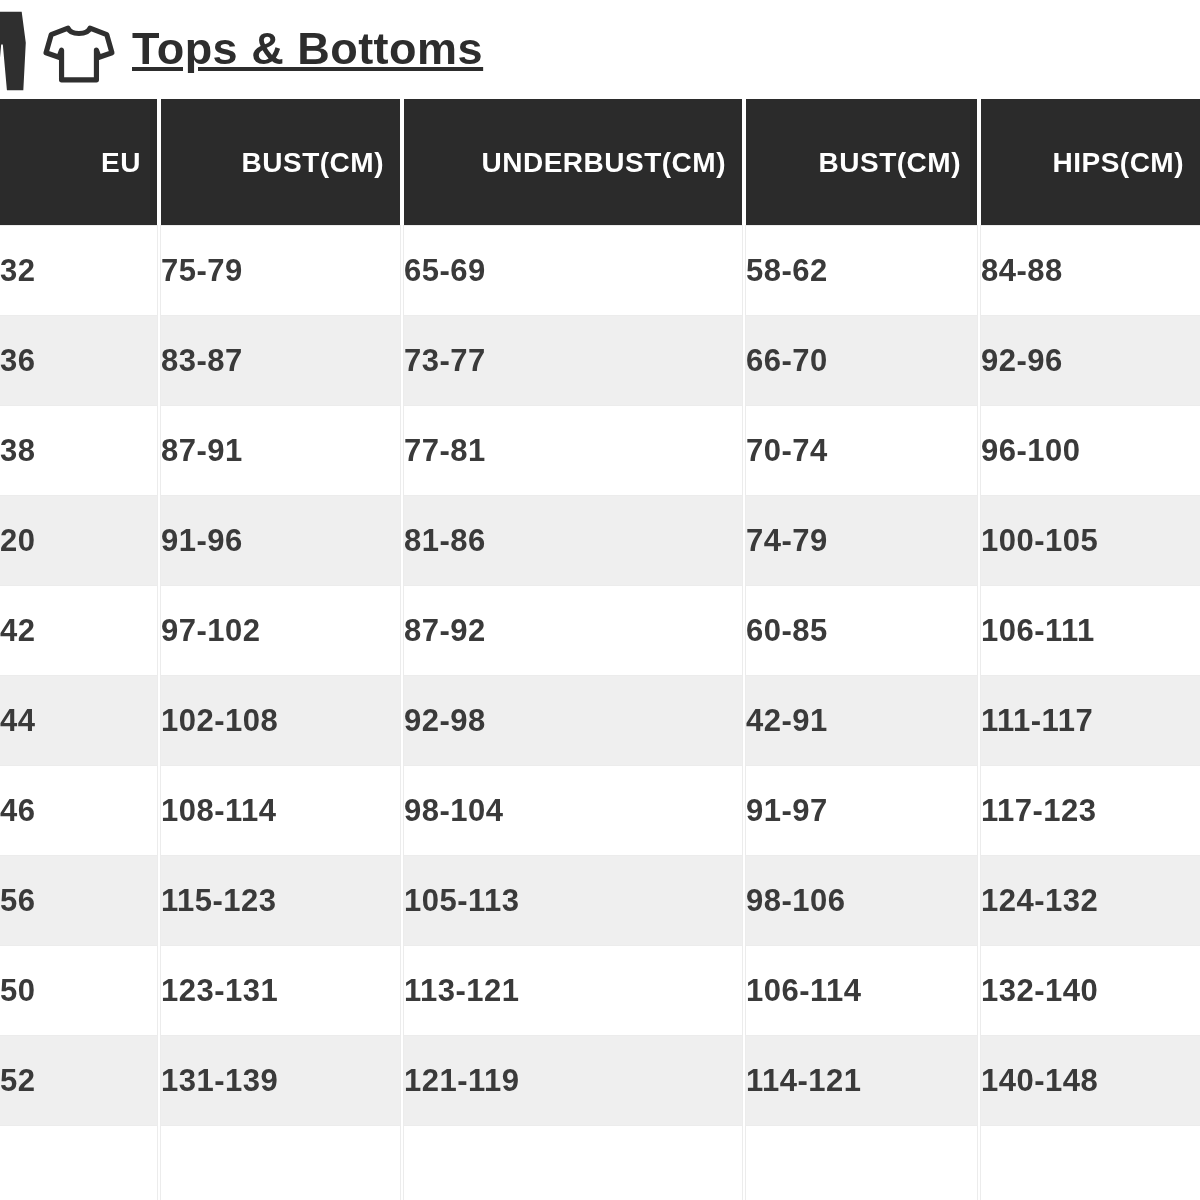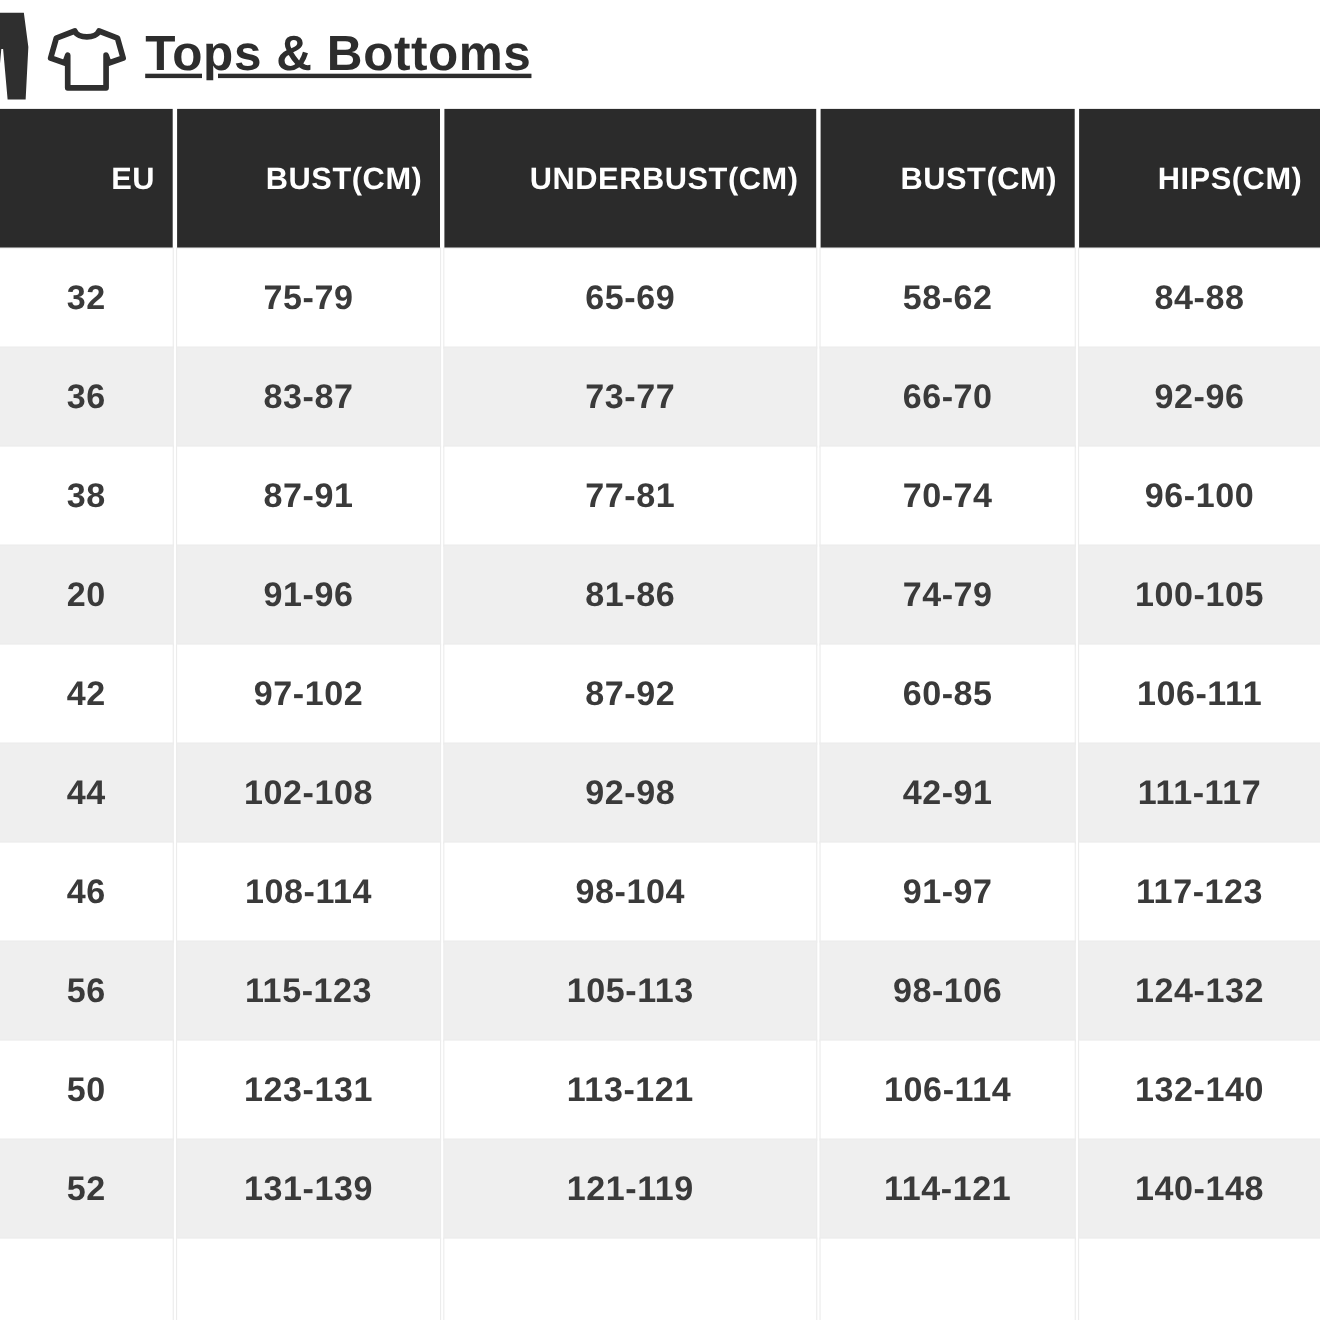--- a/index.html
+++ b/index.html
@@ -77,7 +77,7 @@
   }
   .size-table td {
     height: 90px;
-    text-align: center;
+    text-align: left;
     vertical-align: middle;
     font-size: 31px;
     font-weight: 700;

